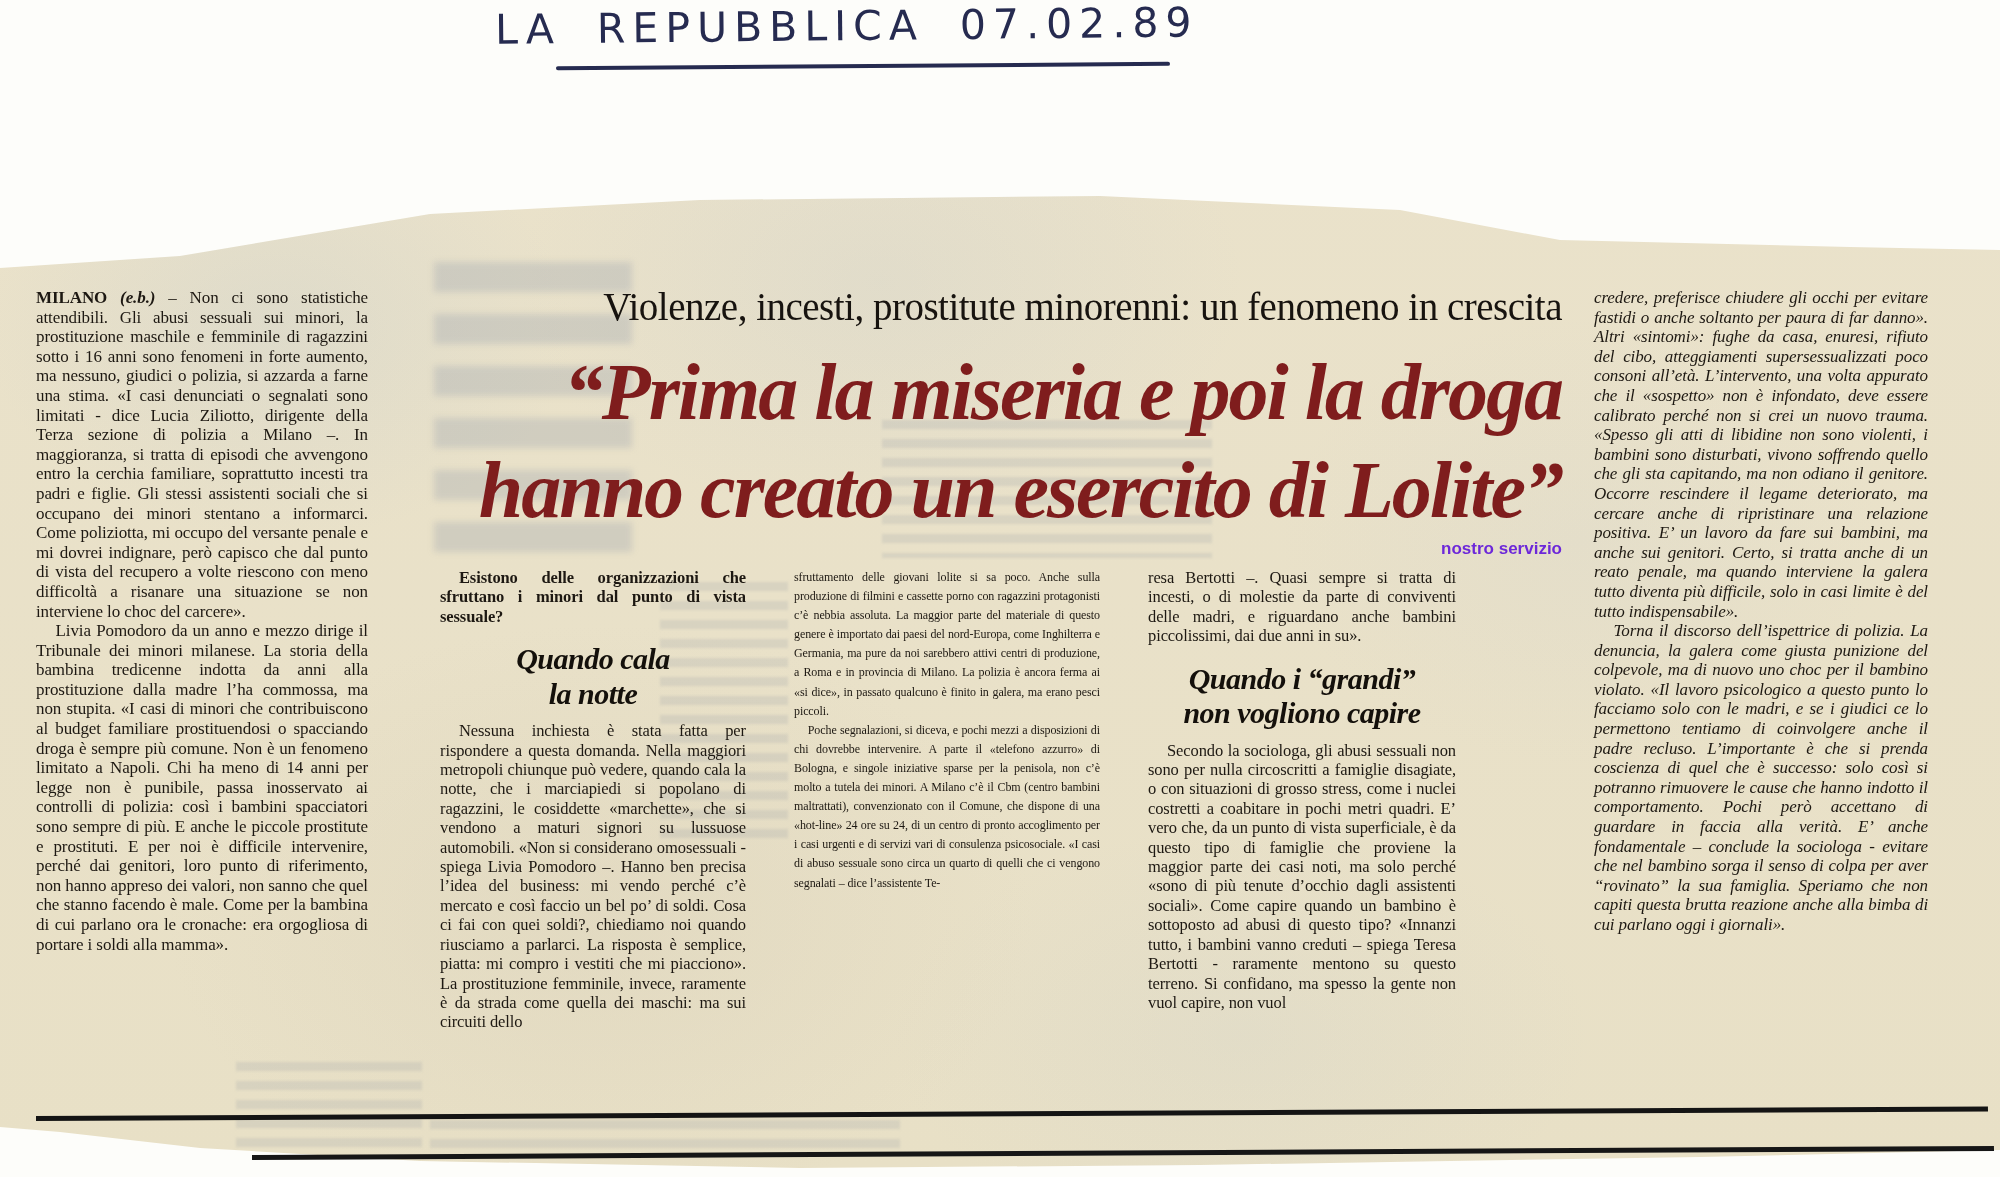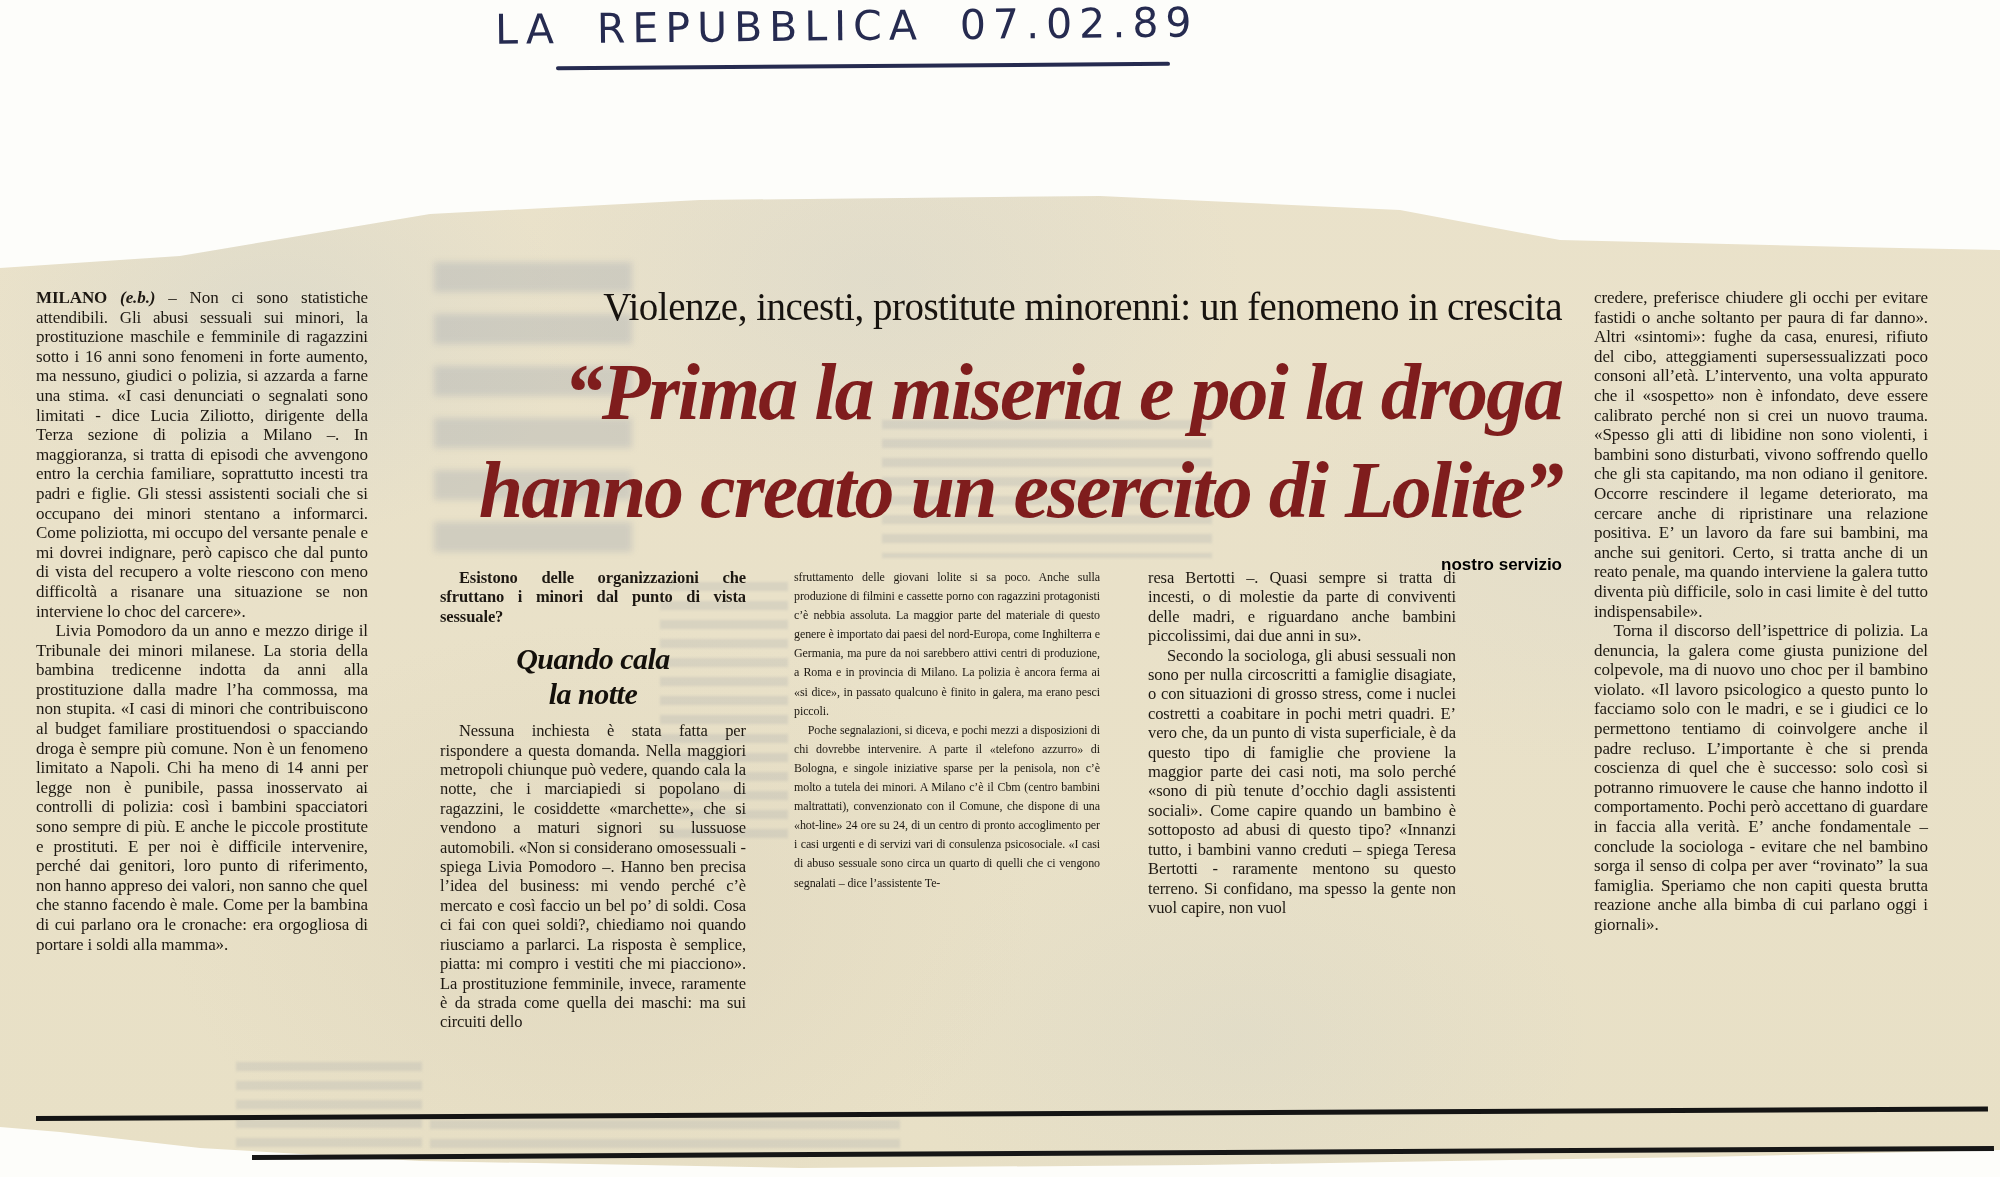--- a/index.html
+++ b/index.html
@@ -64,7 +64,7 @@
   .col{position:absolute;text-align:justify;color:#1d1812;letter-spacing:-.1px;}
   .col p{margin:0;text-indent:1.15em;}
   #col1{left:36px;top:288px;width:332px;font-size:17px;line-height:19.6px;}
-  #col5{left:1594px;top:288px;width:334px;font-size:17px;line-height:19.6px;}
+  #col5{left:1594px;top:288px;width:334px;font-size:17px;line-height:19.6px;font-style:italic;}
   #col2{left:440px;top:568px;width:306px;font-size:16.5px;line-height:19.4px;}
   #col3{left:794px;top:568px;width:306px;font-size:12px;line-height:19.1px;}
   #col4{left:1148px;top:568px;width:308px;font-size:16.5px;line-height:19.4px;}

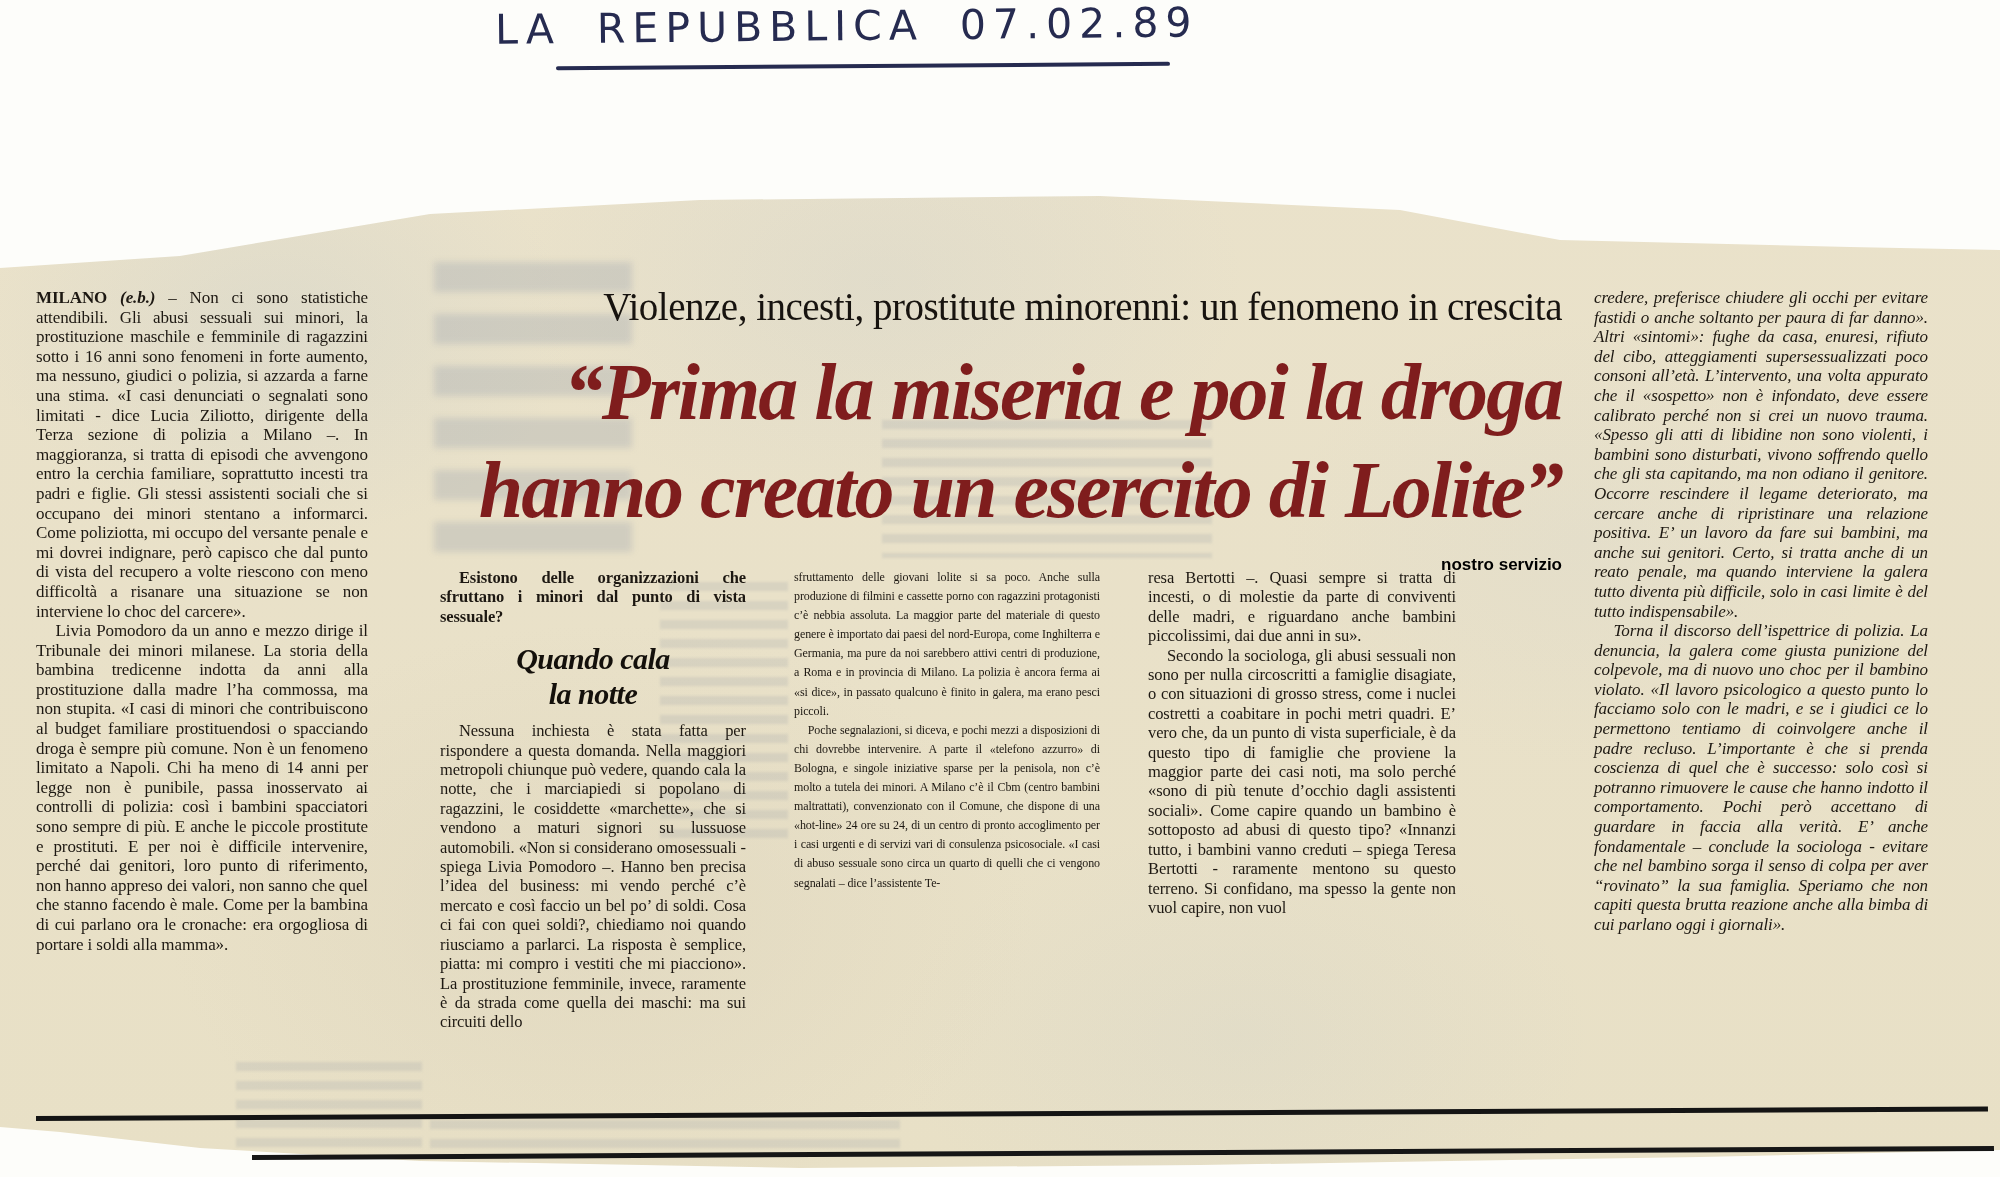--- a/index.html
+++ b/index.html
@@ -57,8 +57,8 @@
     line-height:98px;letter-spacing:-2px;color:#7f1d1d;
   }
   .byline{
-    margin-top:16px;font-family:"Liberation Sans","DejaVu Sans",sans-serif;
-    font-size:17px;font-weight:bold;color:#000000;
+    font-family:"Liberation Sans","DejaVu Sans",sans-serif;
+    font-size:17px;font-weight:bold;color:#6d28d9;
   }
   
   .col{position:absolute;text-align:justify;color:#1d1812;letter-spacing:-.1px;}

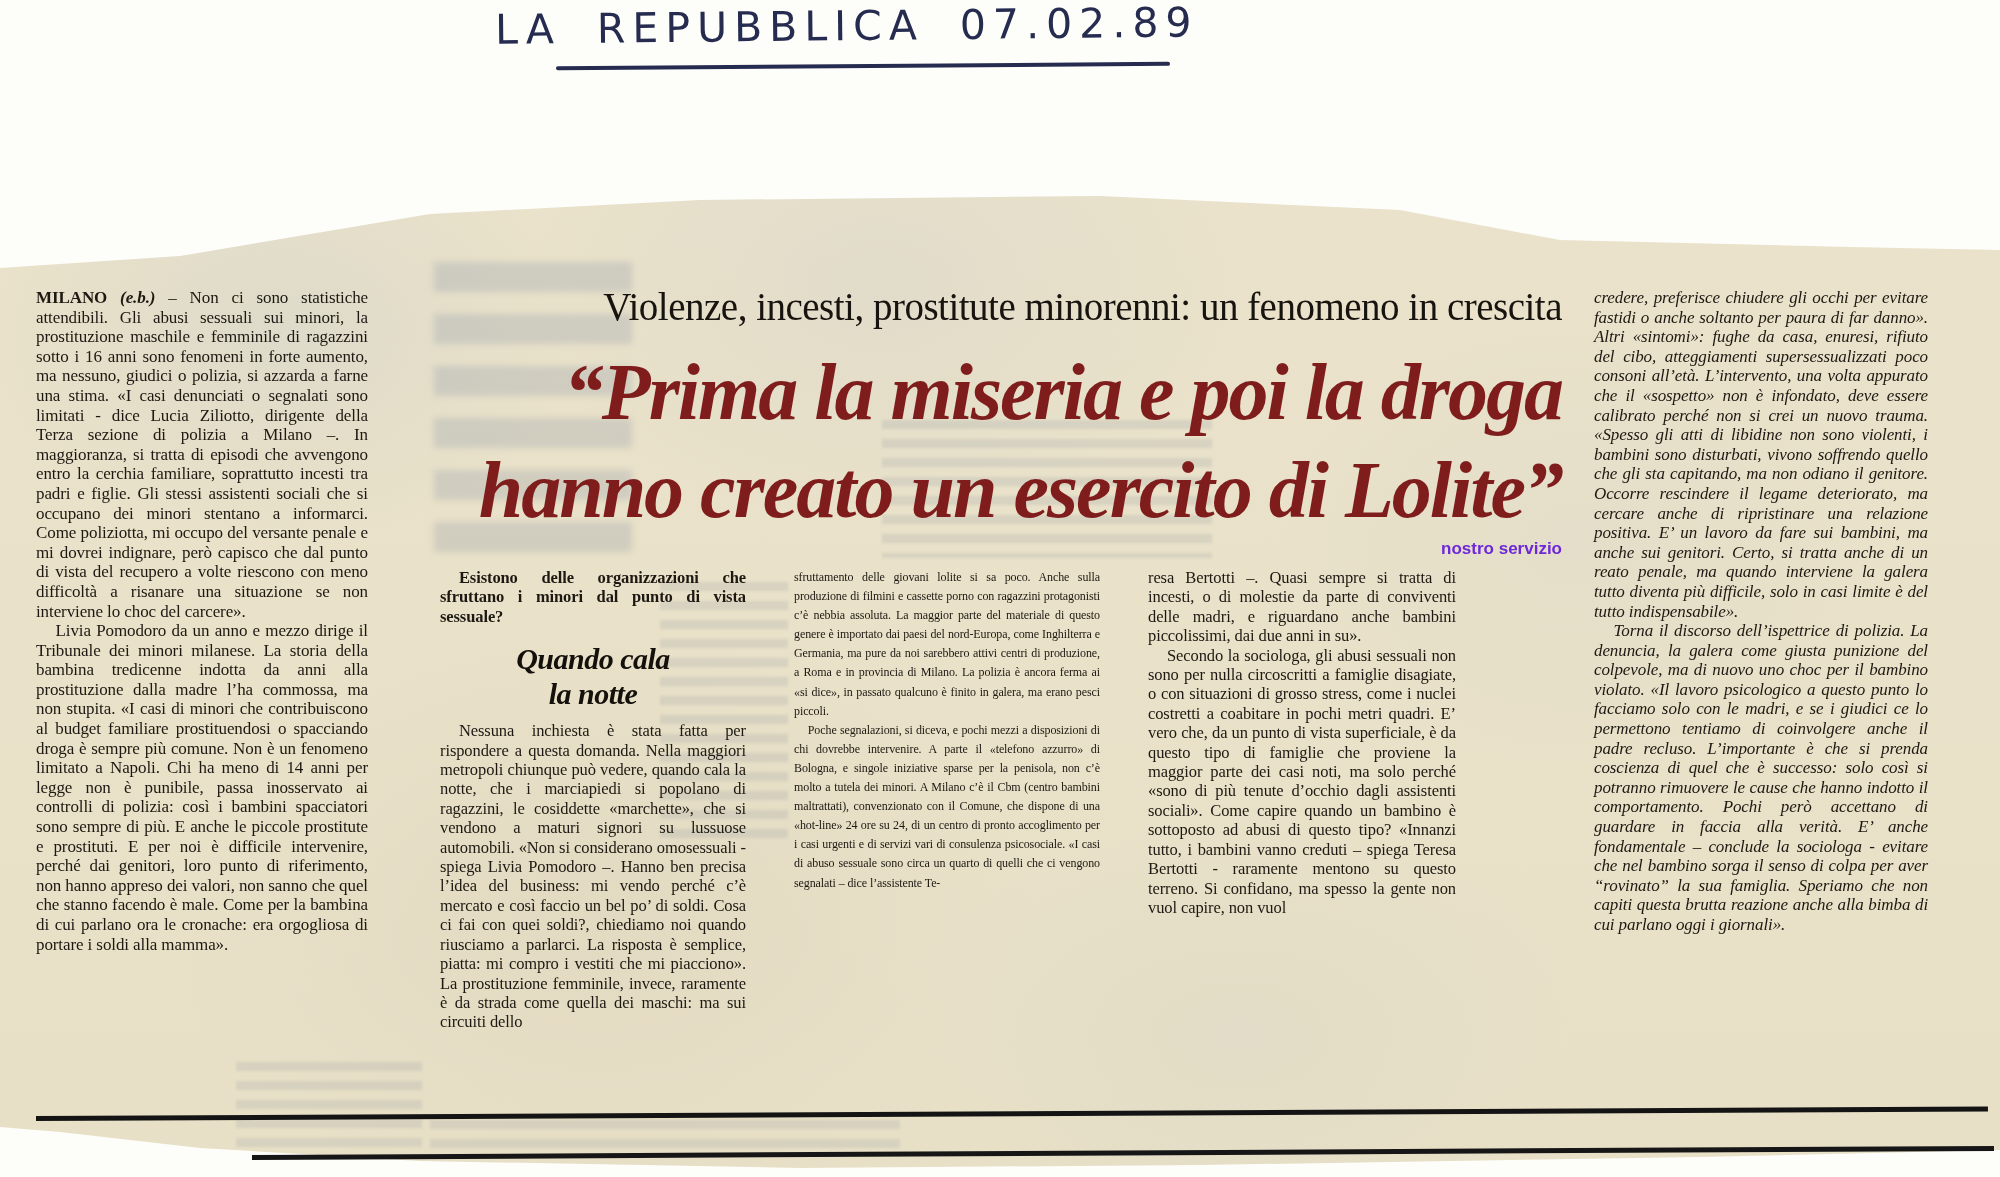--- a/index.html
+++ b/index.html
@@ -141,6 +141,11 @@
 
 <div class="col" id="col4">
   <p class="continuation">resa Bertotti –. Quasi sempre si tratta di incesti, o di molestie da parte di conviventi delle madri, e riguardano anche bambini piccolissimi, dai due anni in su».</p>
+  <div class="subhead">
+    <span class="sh-line">Quando i “grandi”</span>
+    <span class="sh-rule"></span>
+    <span class="sh-line">non vogliono capire</span>
+  </div>
   <div>
       <p>Secondo la sociologa, gli abusi sessuali non sono per nulla circoscritti a famiglie disagiate, o con situazioni di grosso stress, come i nuclei costretti a coabitare in pochi metri quadri. E’ vero che, da un punto di vista superficiale, è da questo tipo di famiglie che proviene la maggior parte dei casi noti, ma solo perché «sono di più tenute d’occhio dagli assistenti sociali». Come capire quando un bambino è sottoposto ad abusi di questo tipo? «Innanzi tutto, i bambini vanno creduti – spiega Teresa Bertotti - raramente mentono su questo terreno. Si confidano, ma spesso la gente non vuol capire, non vuol</p>
     </div>

